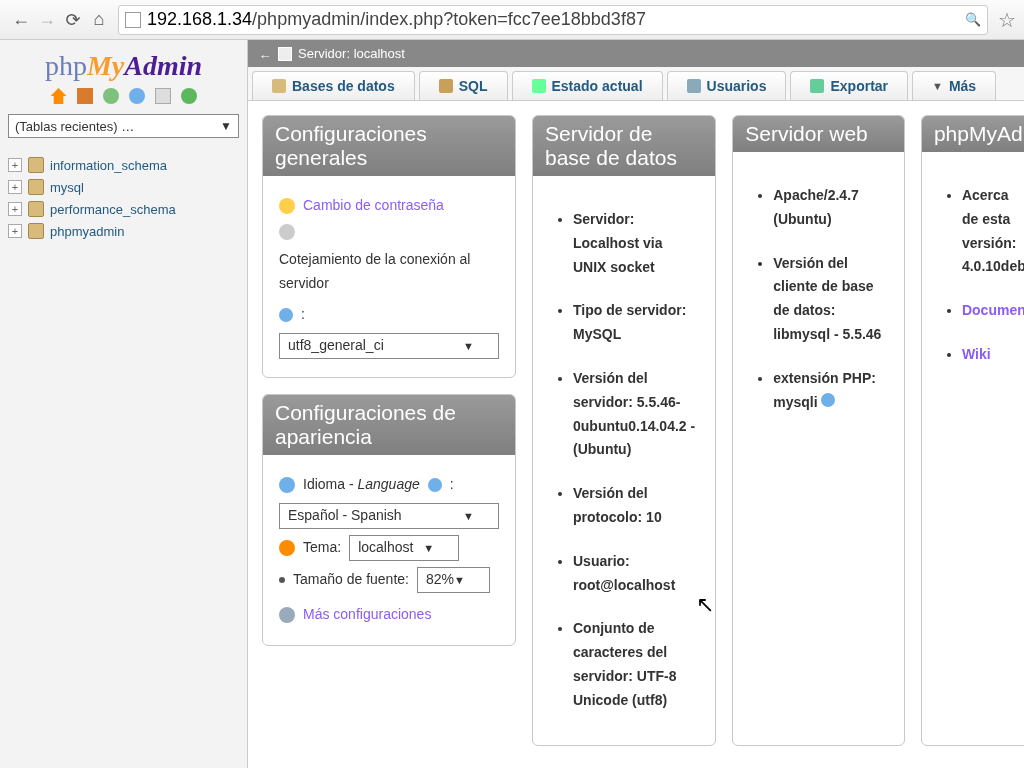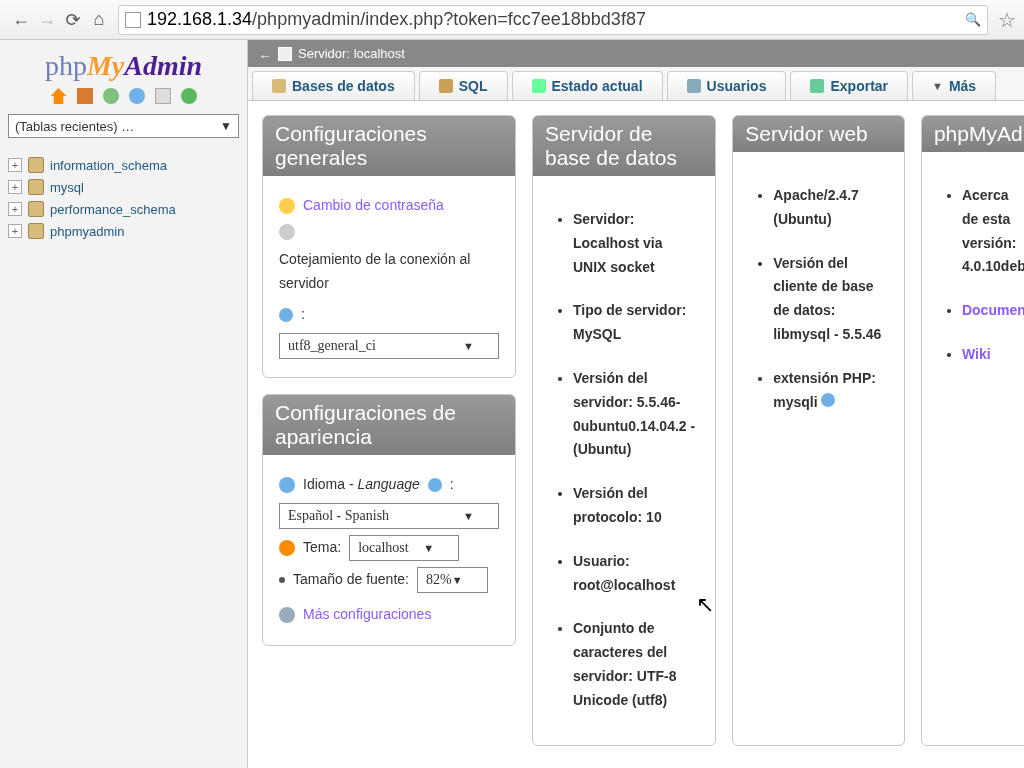--- a/index.html
+++ b/index.html
@@ -63,7 +63,7 @@
   .wrench-icon { background:#9ab; }
   .help-dot { width:14px; height:14px; border-radius:50%; background:#6fb0e8; display:inline-block; }
 
-  .sel { border:1px solid #888; background:#fff; padding:3px 24px 3px 8px; display:inline-flex; align-items:center; justify-content:space-between; min-width:110px; height:26px; cursor:pointer;font-family:Liberation Serif, serif; }
+  .sel { border:1px solid #888; background:#fff; padding:3px 24px 3px 8px; display:inline-flex; align-items:center; justify-content:space-between; min-width:110px; height:26px; cursor:pointer; }
   .sel.wide { width:220px; }
   .sel .arrow { margin-left:auto; font-size:11px; }
 

